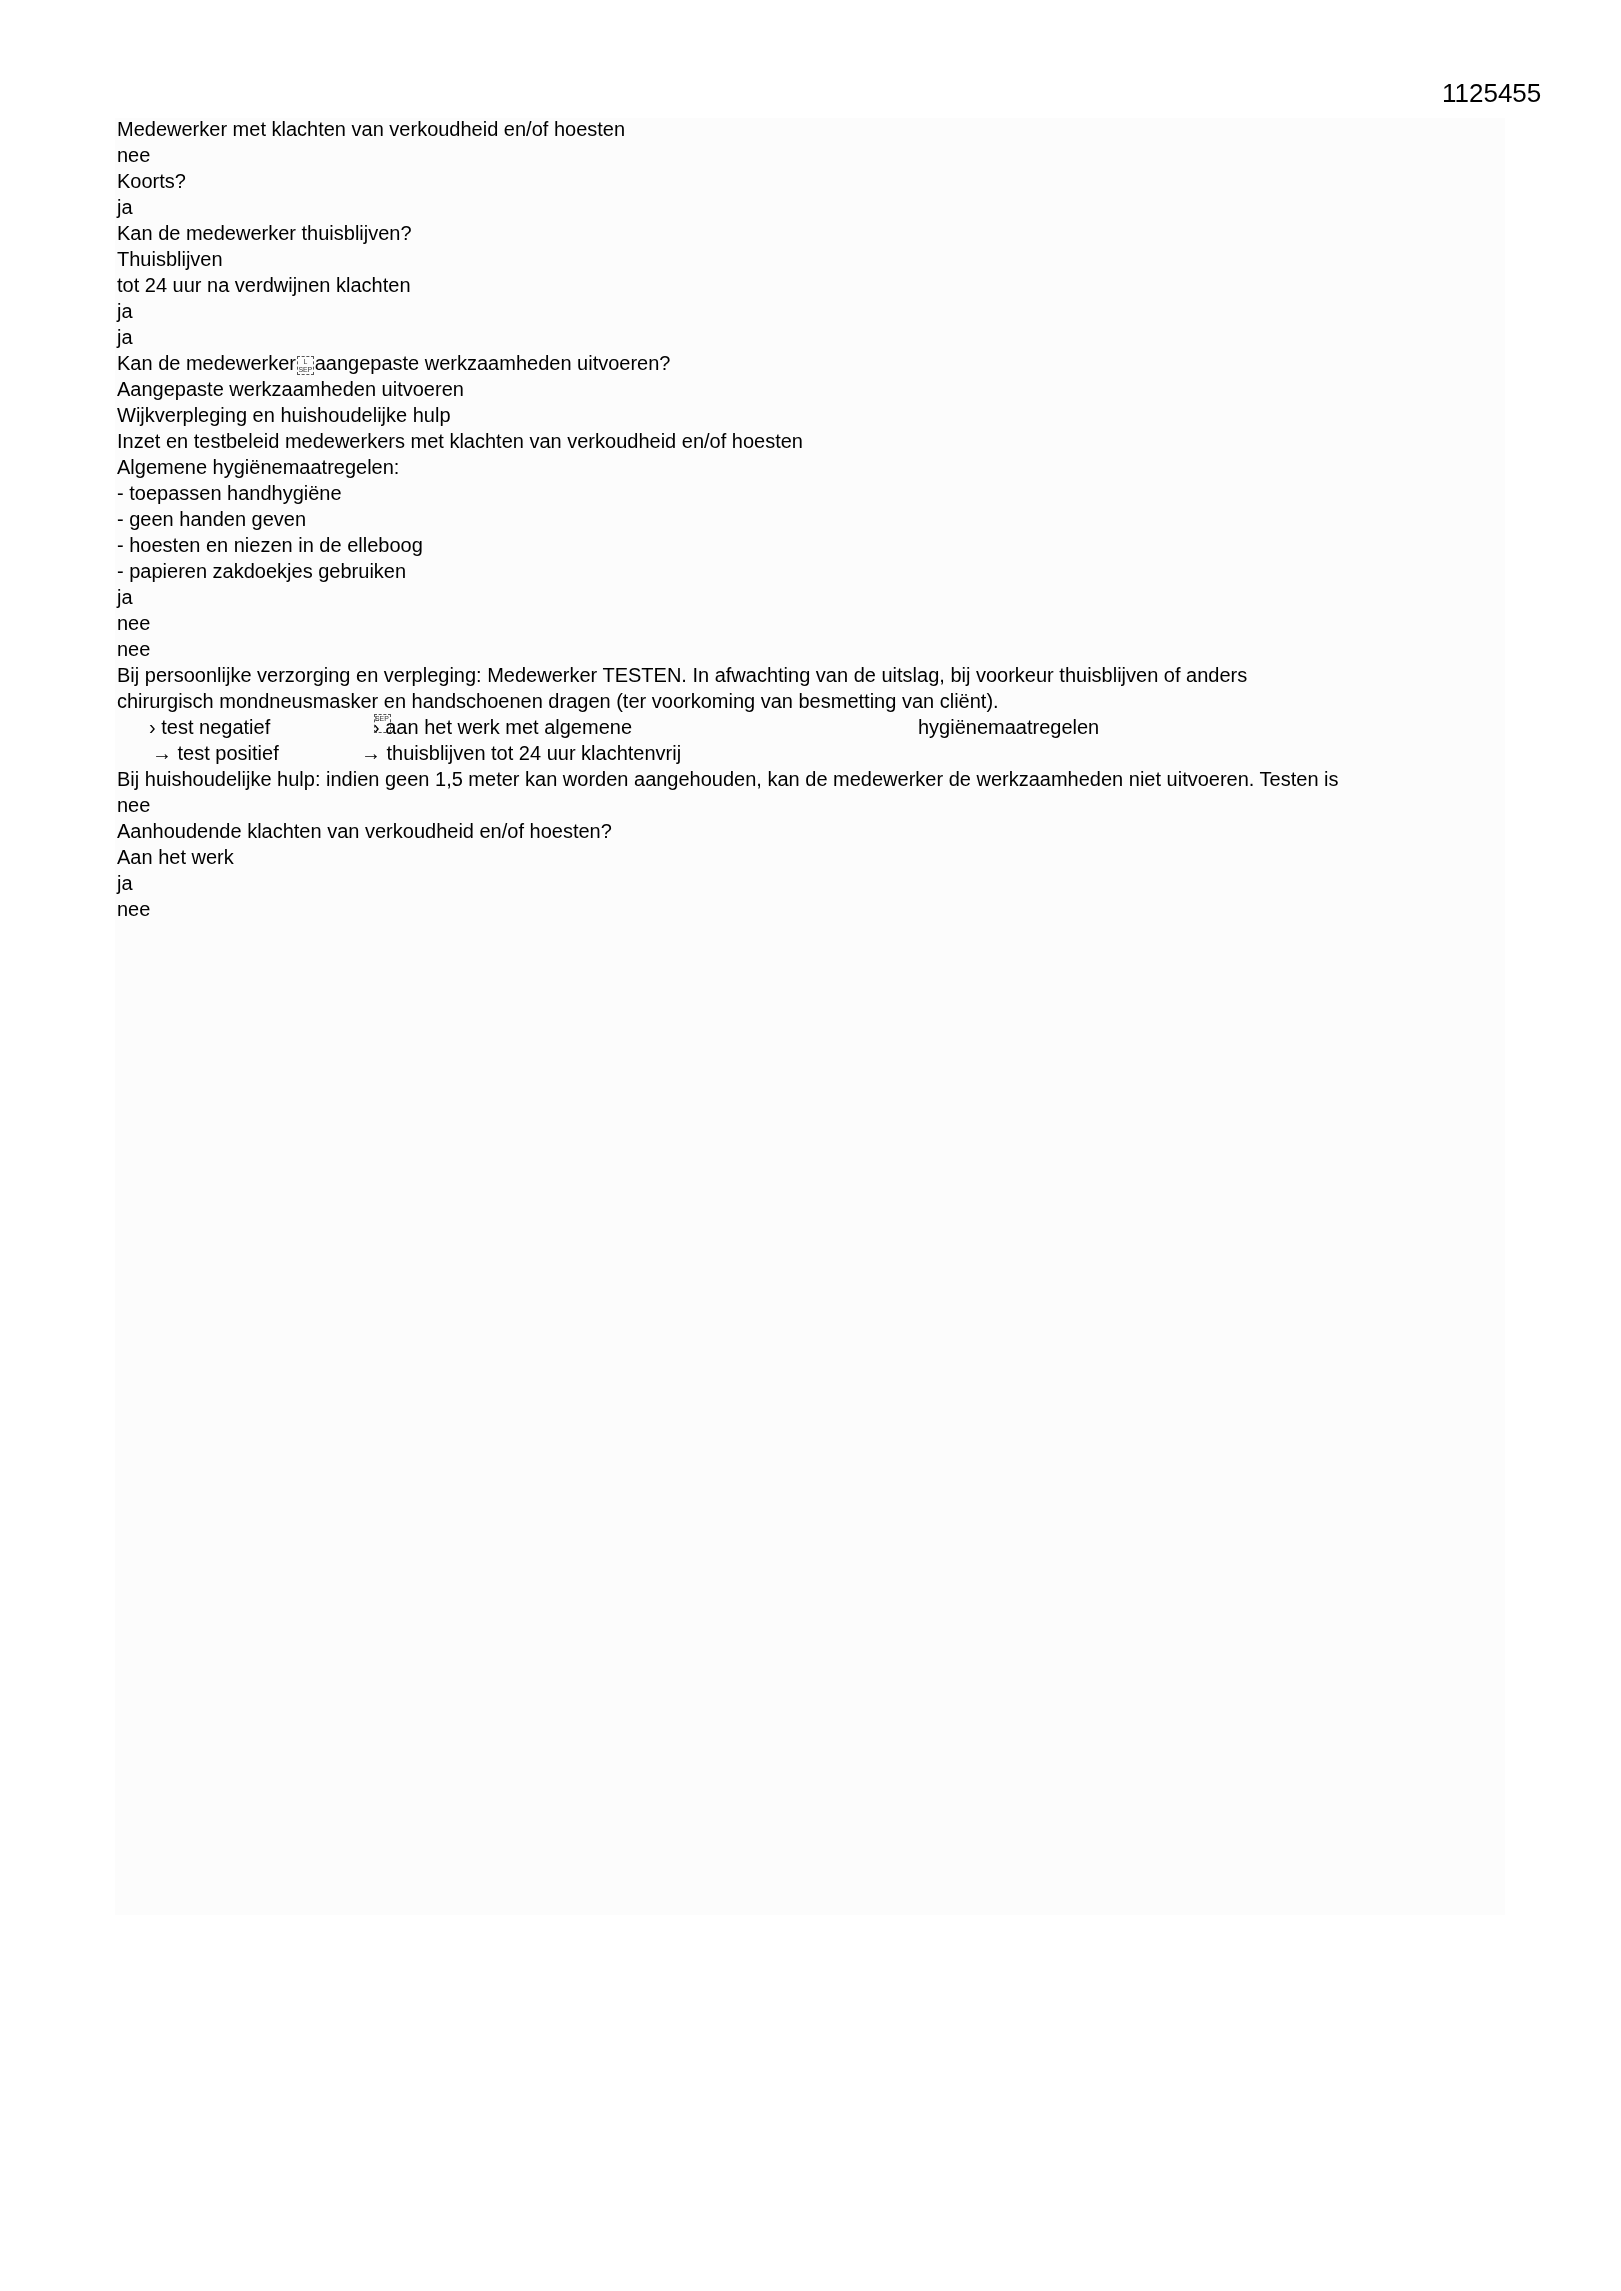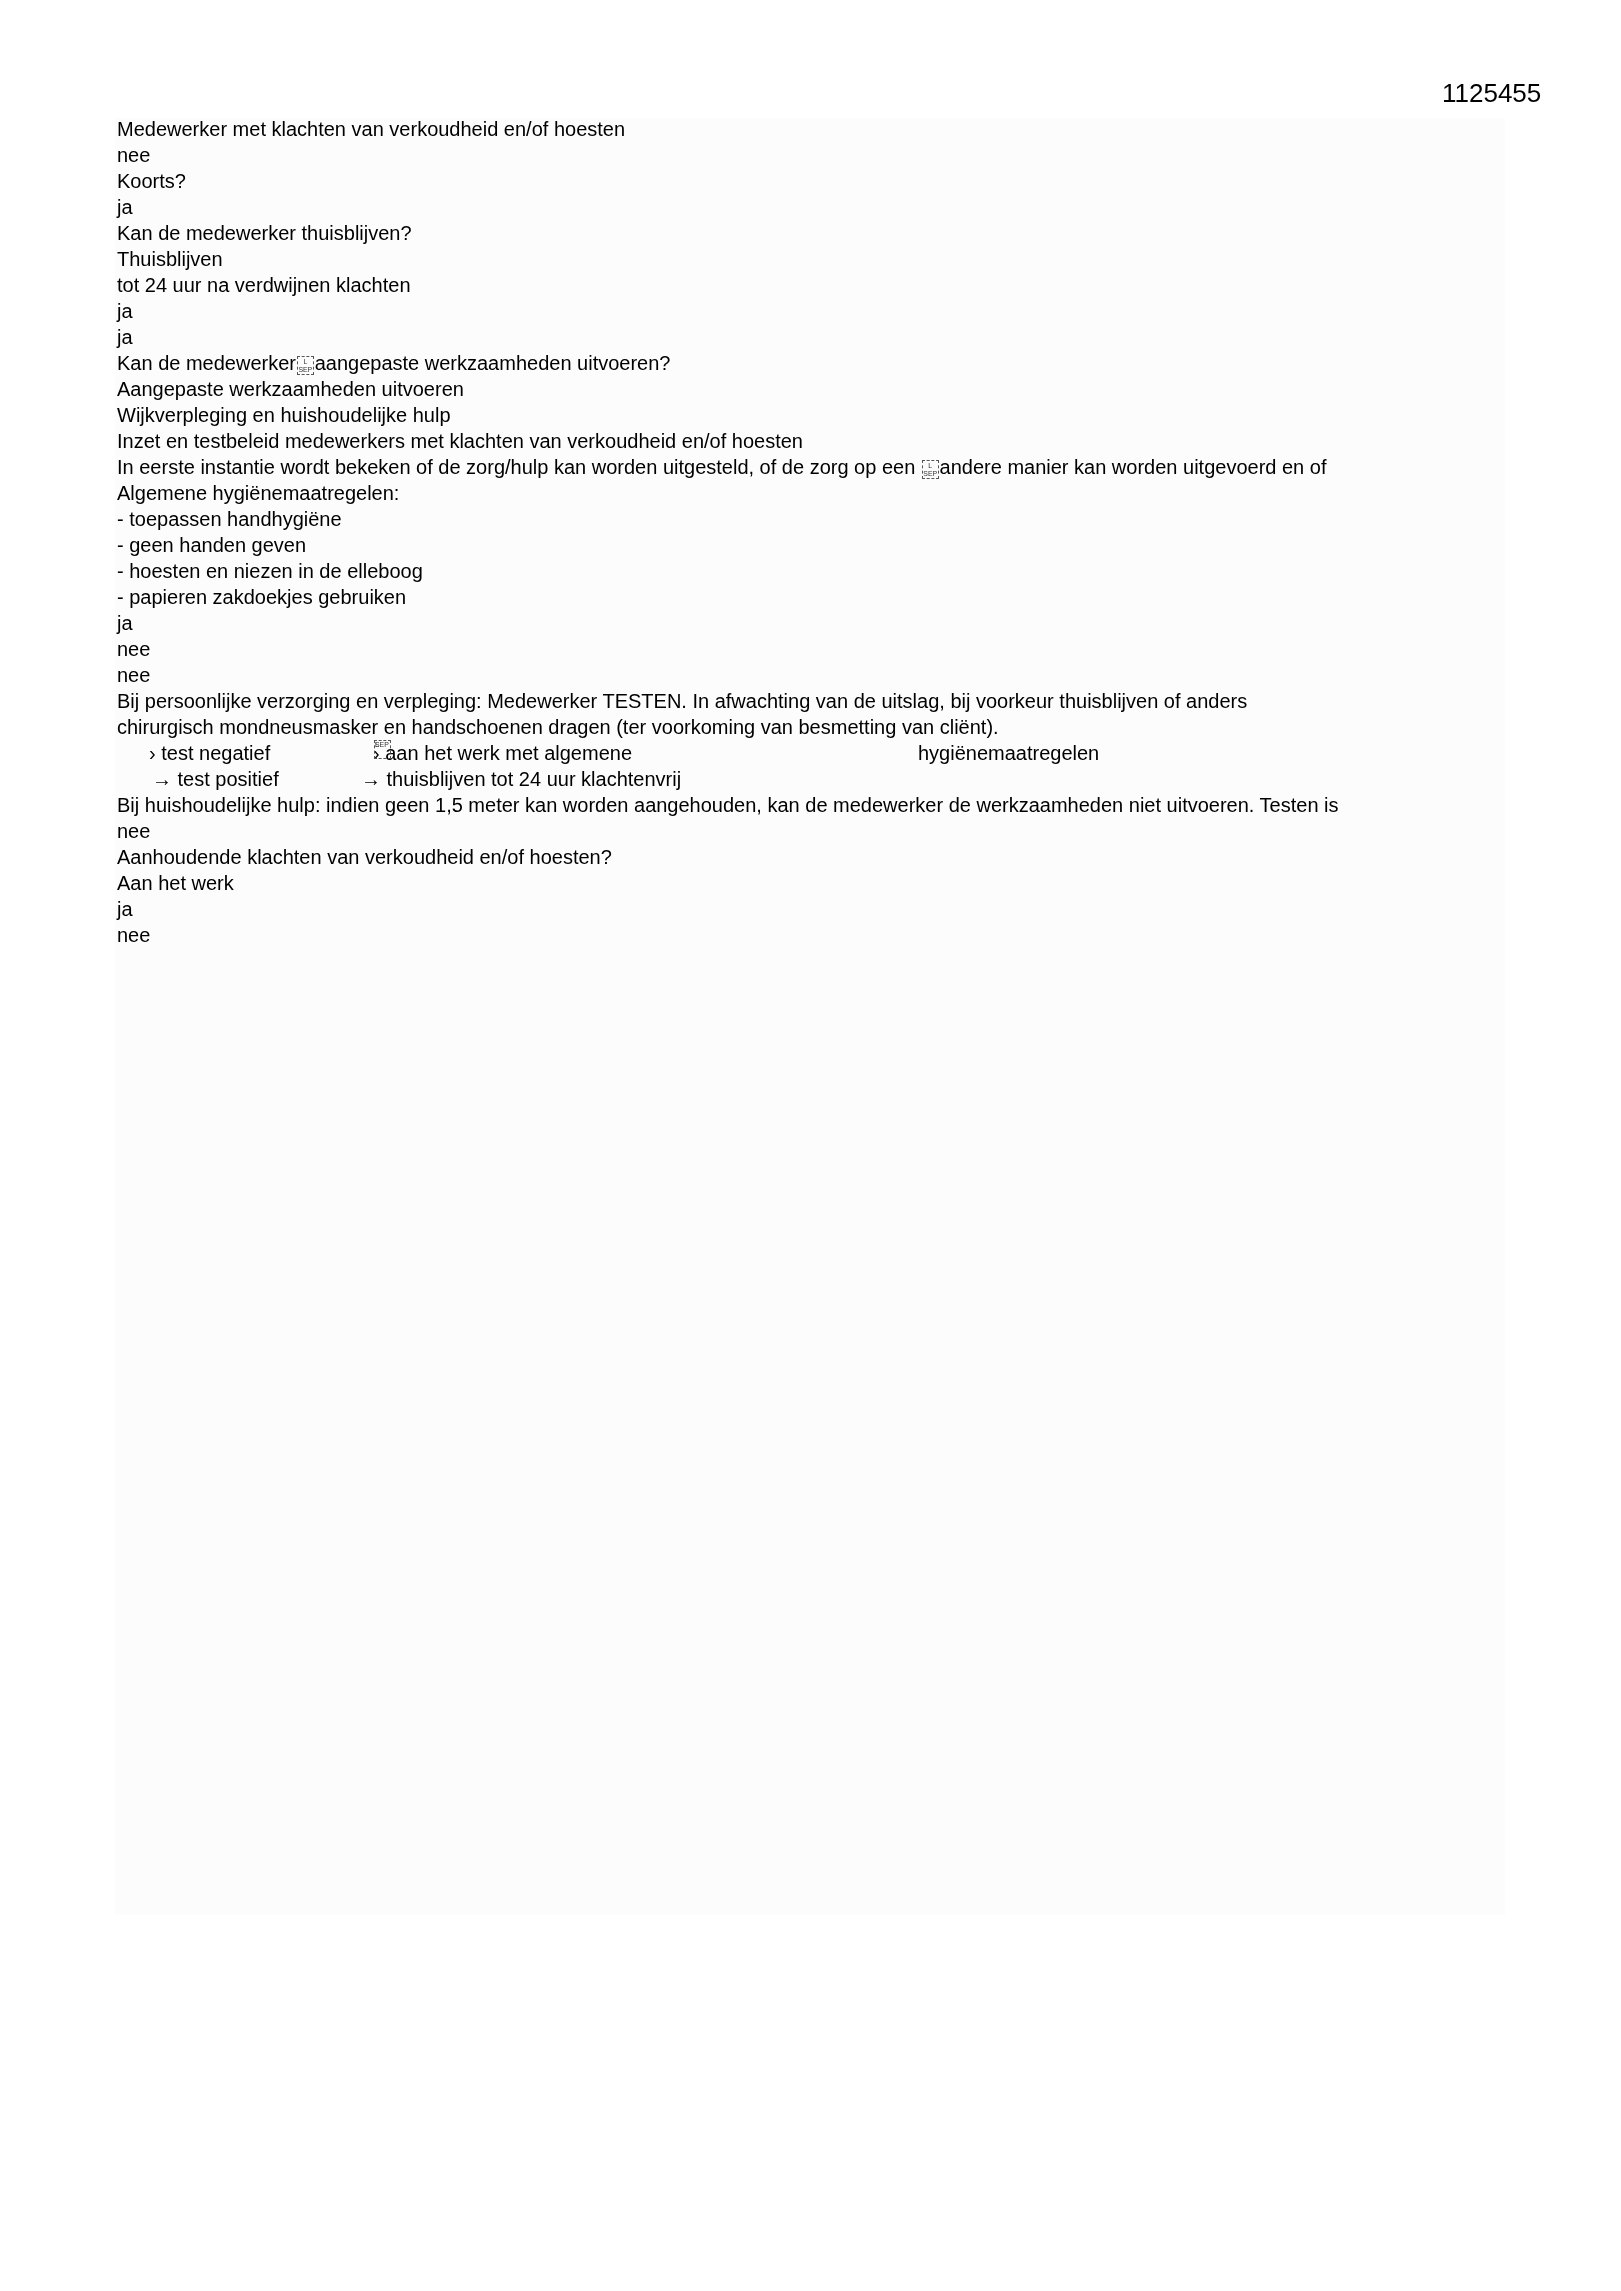--- a/index.html
+++ b/index.html
@@ -93,7 +93,6 @@
   <span class="line">Aangepaste werkzaamheden uitvoeren</span>
   <span class="line">Wijkverpleging en huishoudelijke hulp</span>
   <span class="line">Inzet en testbeleid medewerkers met klachten van verkoudheid en/of hoesten</span>
-  <span class="line"><span>In eerste instantie wordt bekeken of de zorg/hulp kan worden uitgesteld, of de zorg op een </span><span class="sep"><span class="sep-top">L</span><span class="sep-bot">SEP</span></span><span>andere manier kan worden uitgevoerd en of</span></span>
   <span class="line">Algemene hygiënemaatregelen:</span>
   <span class="line">- toepassen handhygiëne</span>
   <span class="line">- geen handen geven</span>

